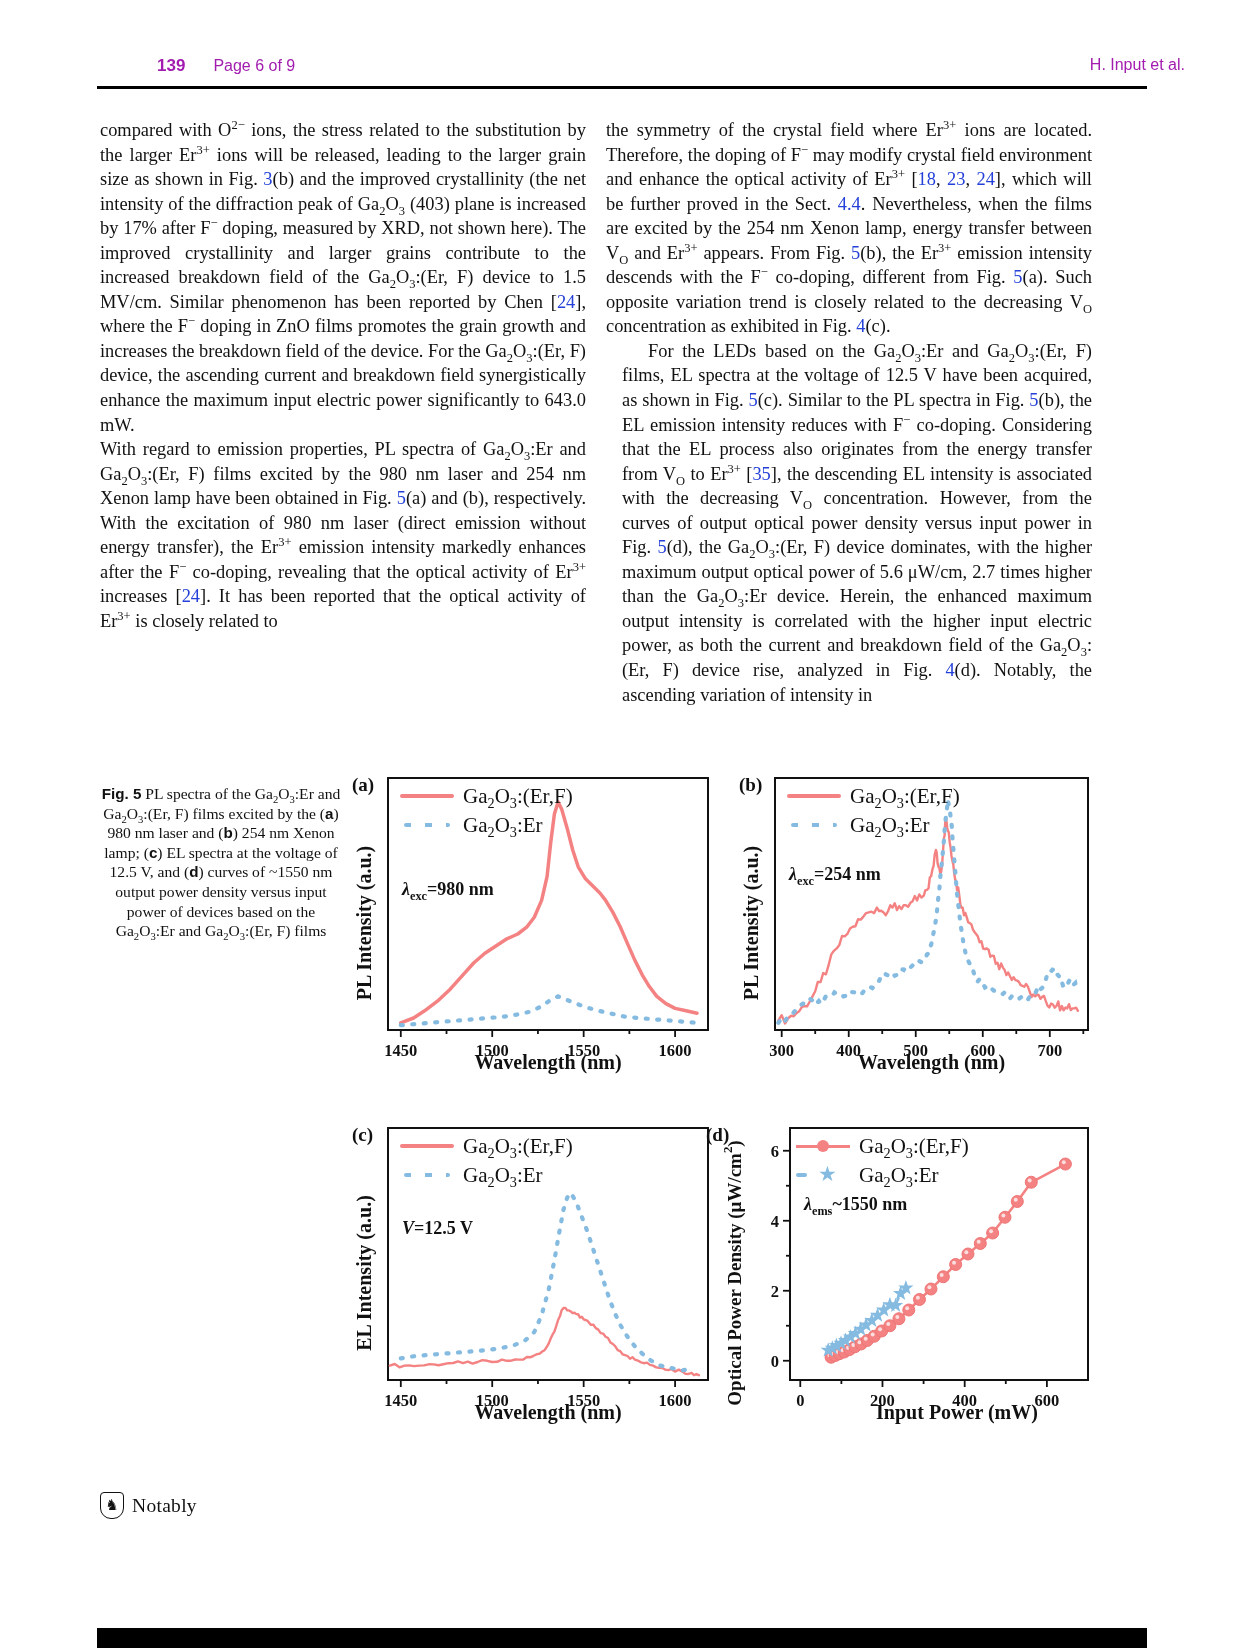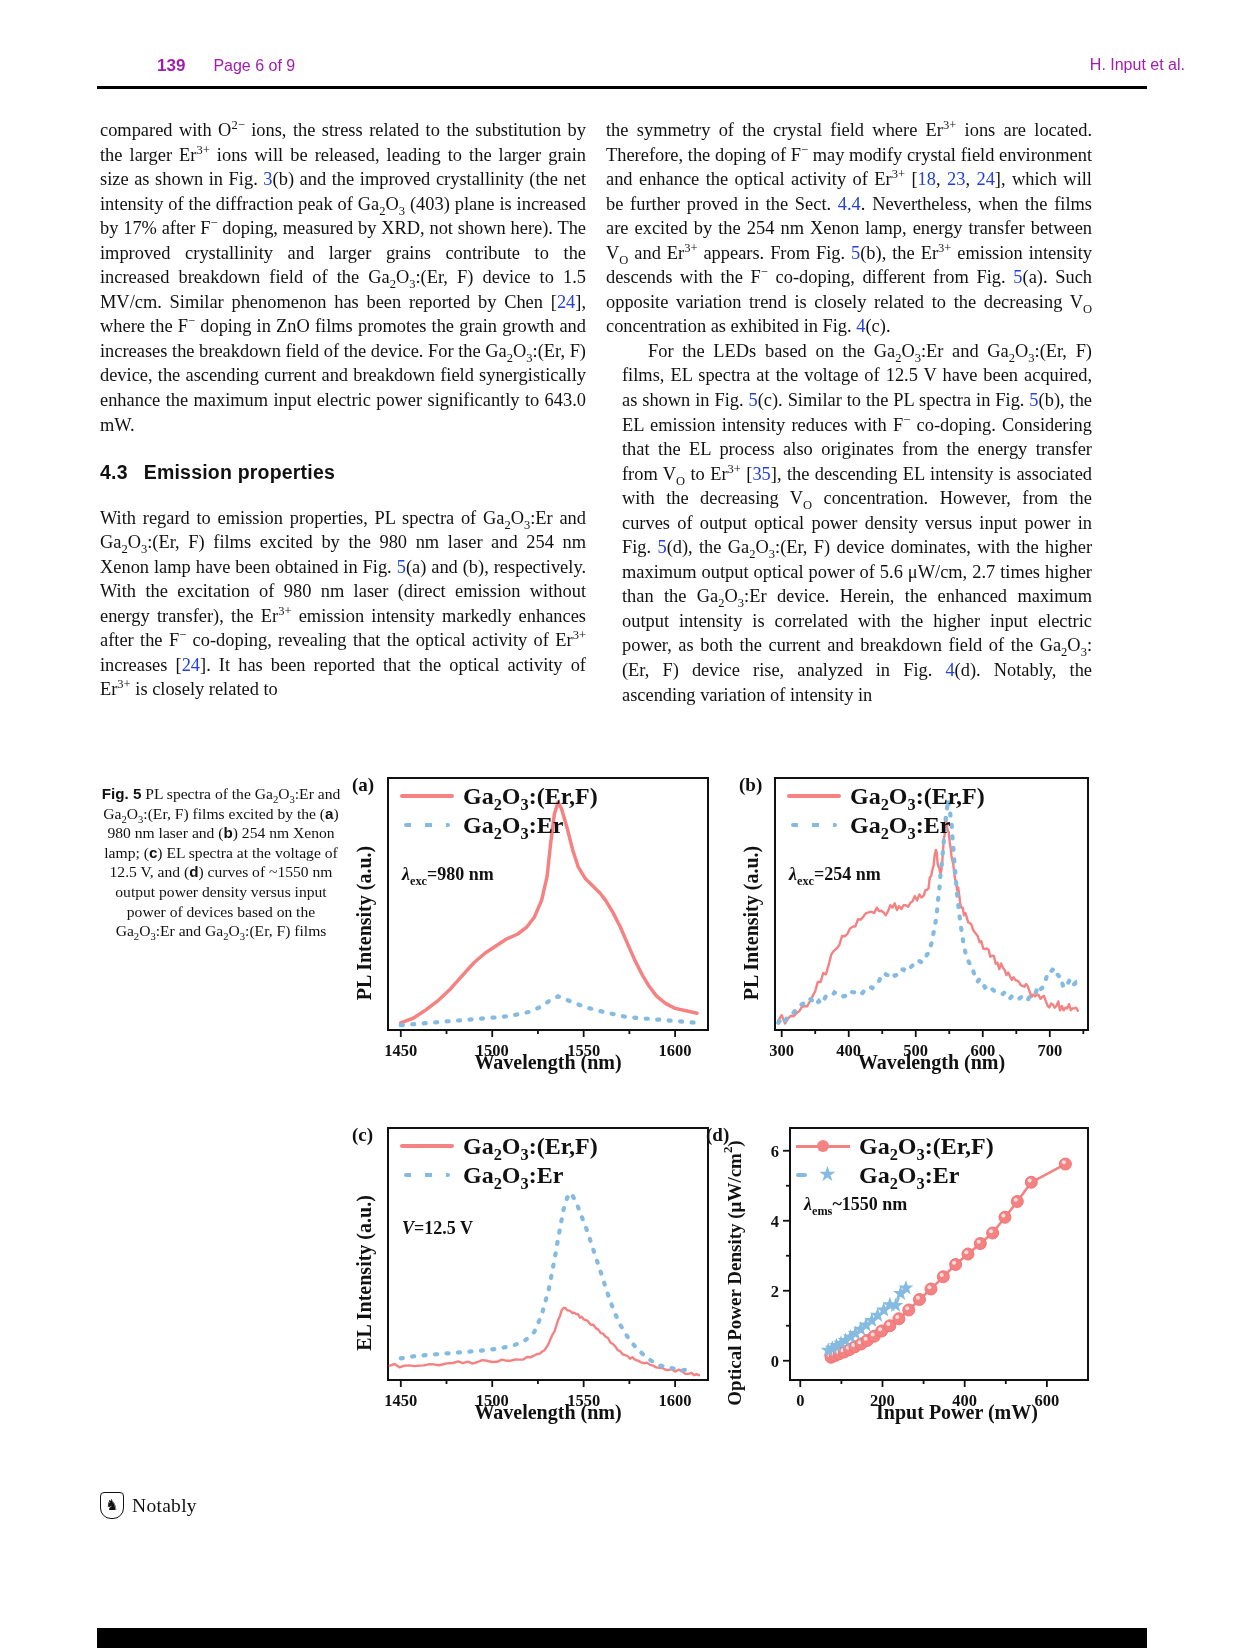--- a/index.html
+++ b/index.html
@@ -80,7 +80,6 @@
 
   <div class="col col-left">
     <p>compared with O<sup>2−</sup> ions, the stress related to the substitution by the larger Er<sup>3+</sup> ions will be released, leading to the larger grain size as shown in Fig. <span class="ref">3</span>(b) and the improved crystallinity (the net intensity of the diffraction peak of Ga<sub>2</sub>O<sub>3</sub> (403) plane is increased by 17% after F<sup>−</sup> doping, measured by XRD, not shown here). The improved crystallinity and larger grains contribute to the increased breakdown field of the Ga<sub>2</sub>O<sub>3</sub>:(Er, F) device to 1.5 MV/cm. Similar phenomenon has been reported by Chen [<span class="ref">24</span>], where the F<sup>−</sup> doping in ZnO films promotes the grain growth and increases the breakdown field of the device. For the Ga<sub>2</sub>O<sub>3</sub>:(Er, F) device, the ascending current and breakdown field synergistically enhance the maximum input electric power significantly to 643.0 mW.</p>
-    <h2 class="heading"><span class="hnum">4.3</span><span>Emission properties</span></h2>
     <p>With regard to emission properties, PL spectra of Ga<sub>2</sub>O<sub>3</sub>:Er and Ga<sub>2</sub>O<sub>3</sub>:(Er, F) films excited by the 980 nm laser and 254 nm Xenon lamp have been obtained in Fig. <span class="ref">5</span>(a) and (b), respectively. With the excitation of 980 nm laser (direct emission without energy transfer), the Er<sup>3+</sup> emission intensity markedly enhances after the F<sup>−</sup> co-doping, revealing that the optical activity of Er<sup>3+</sup> increases [<span class="ref">24</span>]. It has been reported that the optical activity of Er<sup>3+</sup> is closely related to</p>
   </div>
 

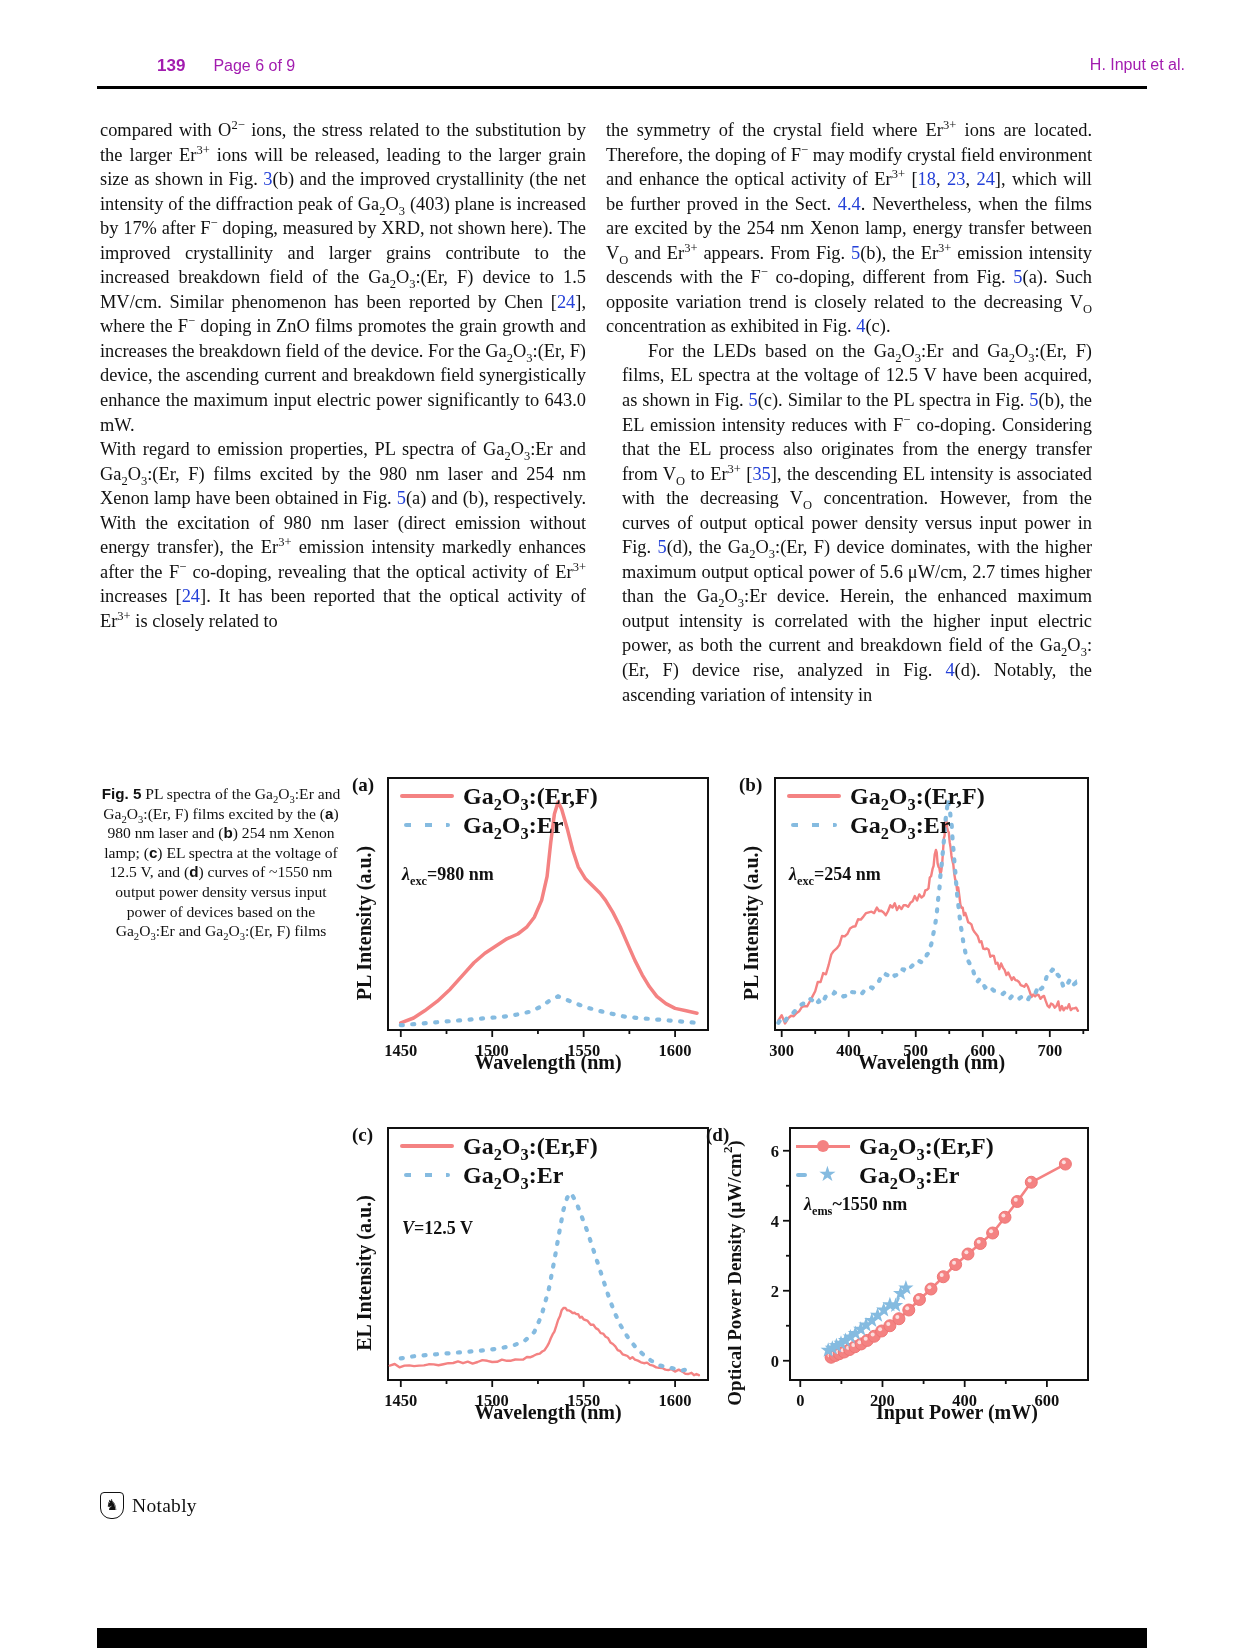--- a/index.html
+++ b/index.html
@@ -58,7 +58,7 @@
        margin-top:-2px;background:var(--c);border-radius:2px;}
   .ls-dashstar .star{position:absolute;left:22px;top:50%;transform:translateY(-54%);
        color:var(--c);font-size:21px;font-style:normal;}
-  .lg-lbl{font-weight:bold;font-size:24px;white-space:nowrap;}
+  .lg-lbl{font-weight:normal;font-size:21px;white-space:nowrap;}
   
   .springer{position:absolute;left:100px;top:1492px;display:flex;align-items:center;gap:8px;
        font-size:19.5px;letter-spacing:.3px;}

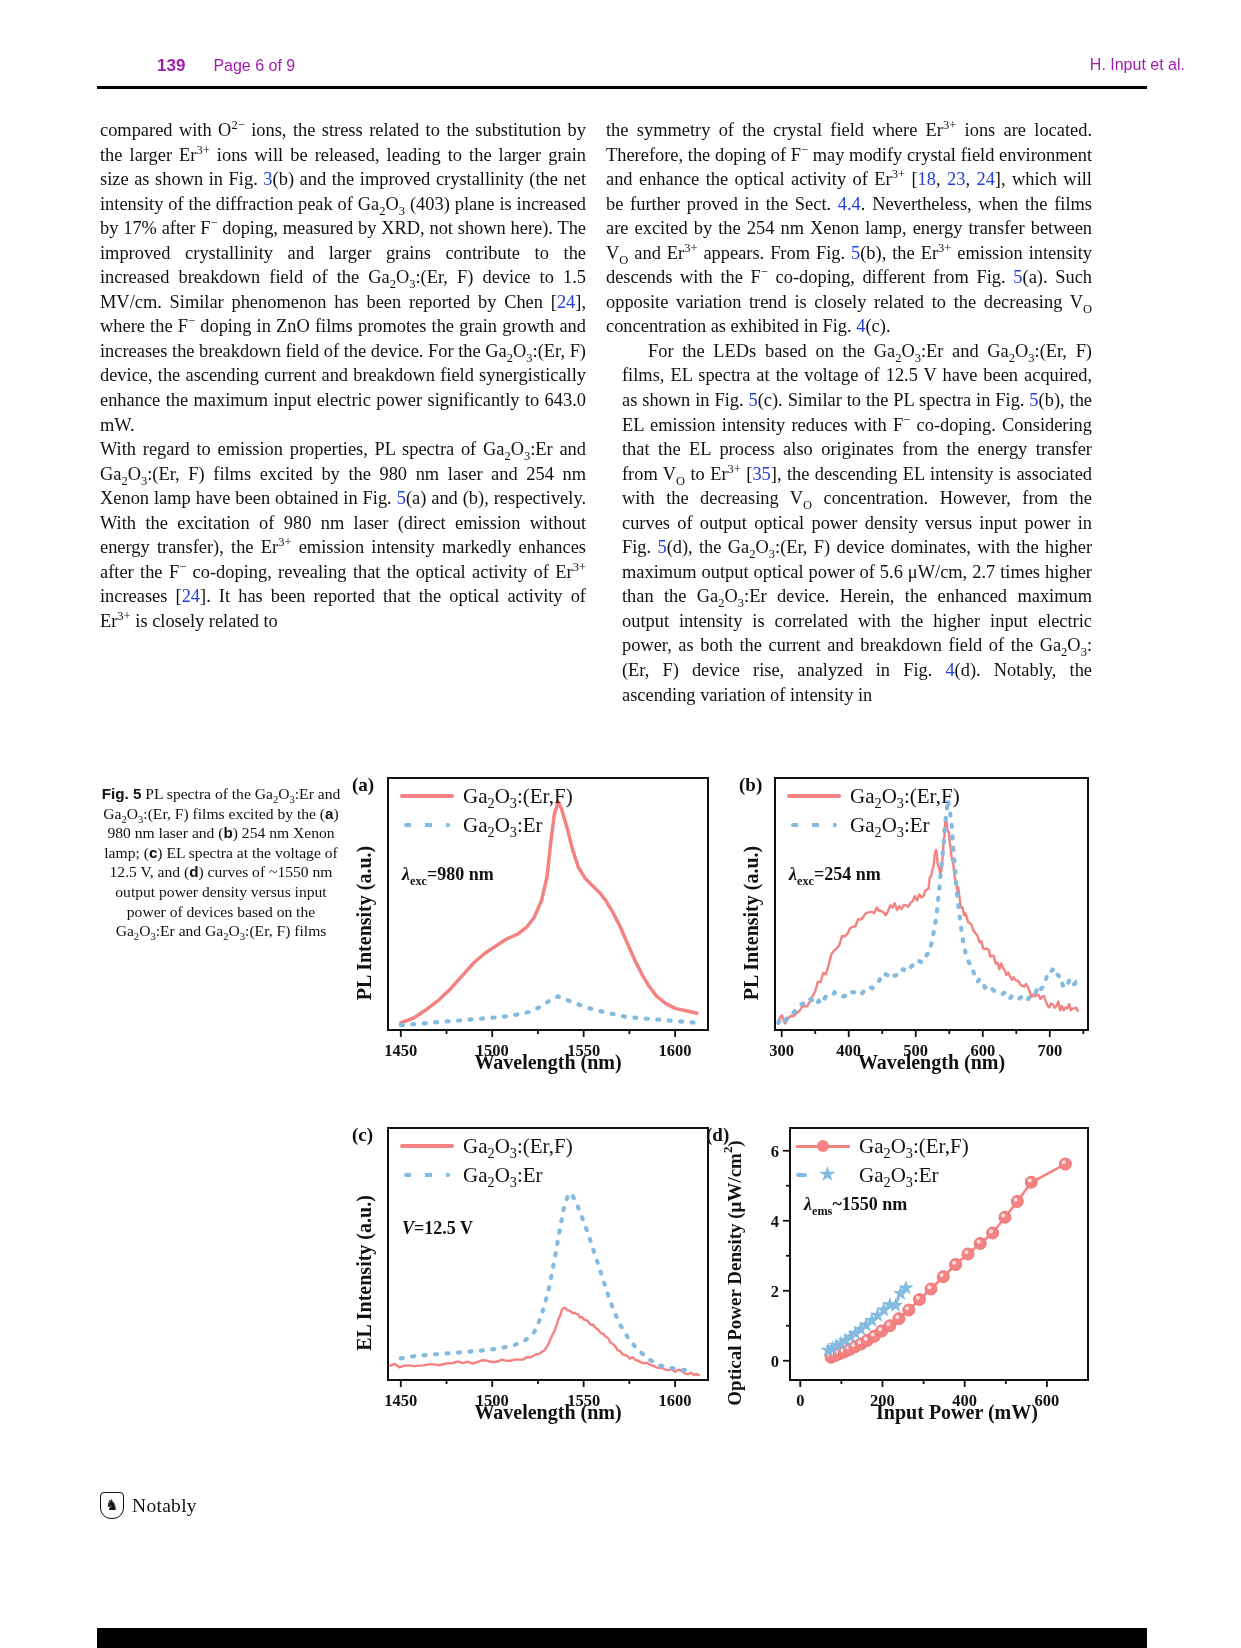--- a/index.html
+++ b/index.html
@@ -119,7 +119,7 @@
           <span class="lg-lbl">Ga<sub>2</sub>O<sub>3</sub>:Er</span>
         </div>
       </div>
-    <div class="annotation" style="left: 52px; top: 92px; text-align: right;"><i>λ</i><sub>exc</sub>=980 nm</div>
+    <div class="annotation" style="left: 52px; top: 107px; text-align: right;"><i>λ</i><sub>exc</sub>=980 nm</div>
     <div class="xlabel" style="left: 198px;">Wavelength (nm)</div>
   </div>
 

